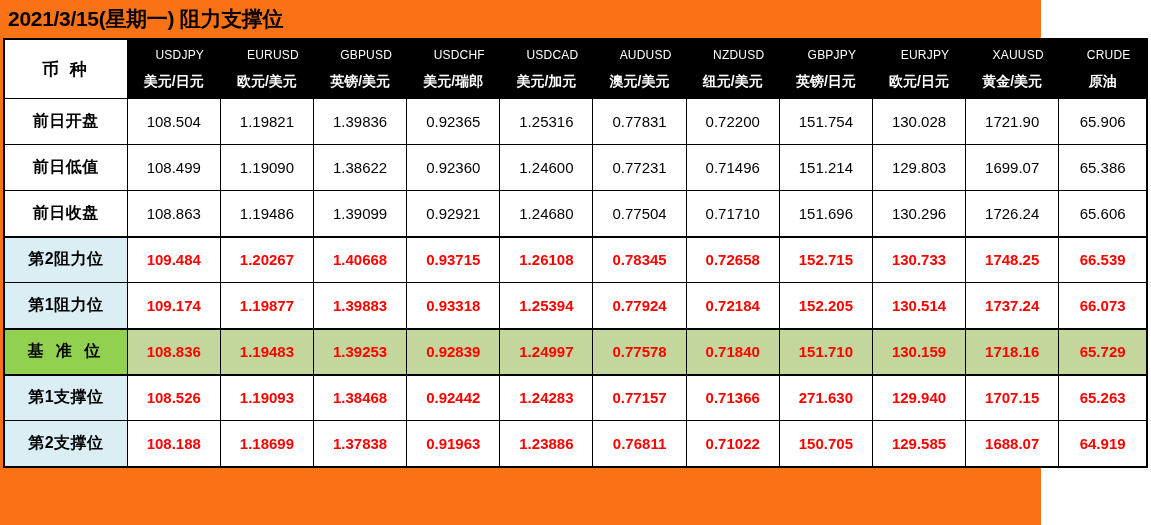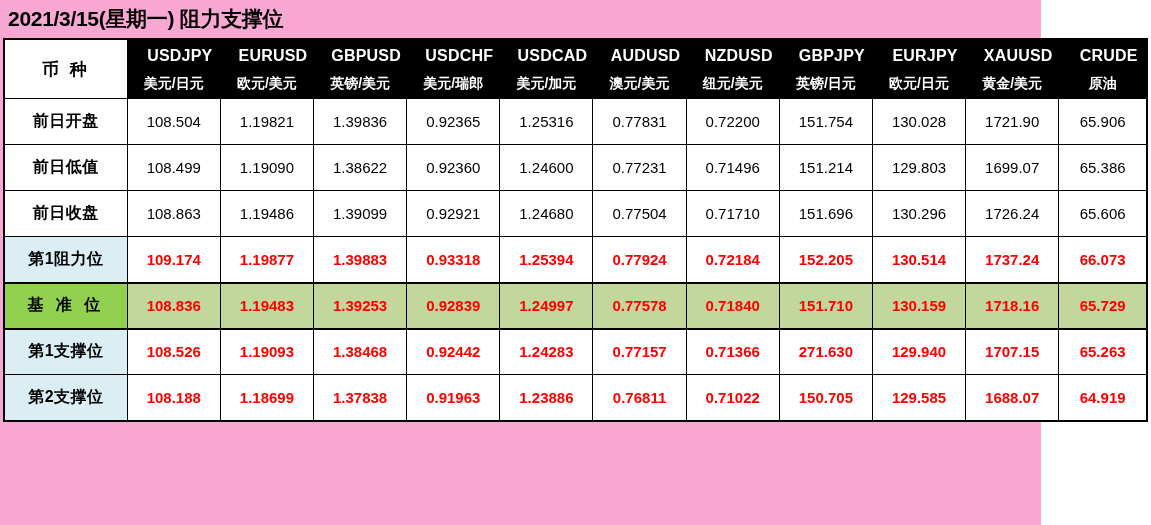--- a/index.html
+++ b/index.html
@@ -17,7 +17,7 @@
     width: 1041px;
     height: 525px;
     position: relative;
-    background: #f9a8d4;
+    background: #f97316;
     box-sizing: border-box;
   }
   .title-bar {

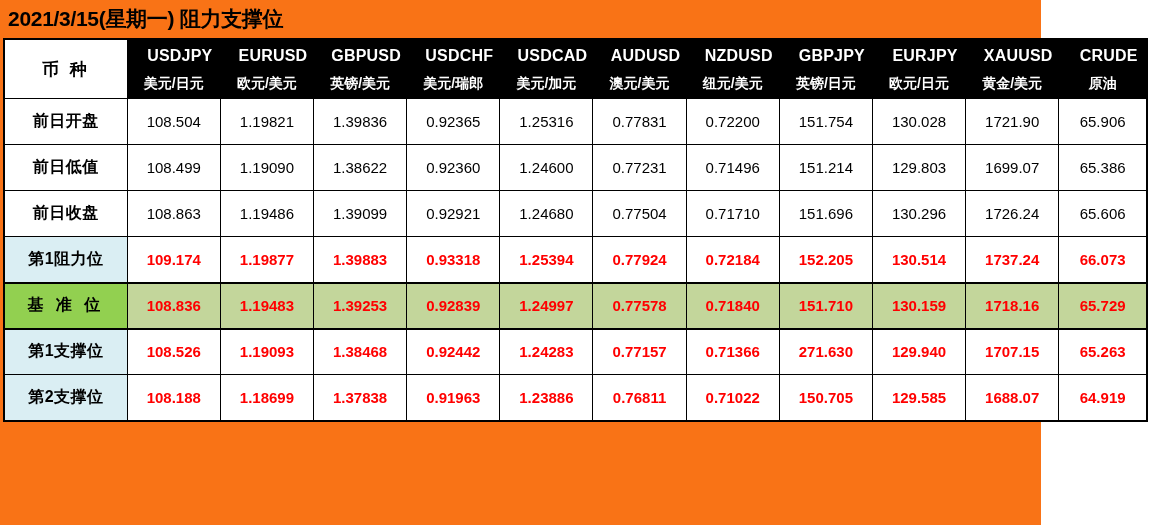--- a/index.html
+++ b/index.html
@@ -69,8 +69,8 @@
   }
   .pair-code {
     display: block;
-    font-size: 16px;
-    font-weight: bold;
+    font-size: 12px;
+    font-weight: normal;
     line-height: 1.35;
     letter-spacing: 0.2px;
     padding-left: 12px;

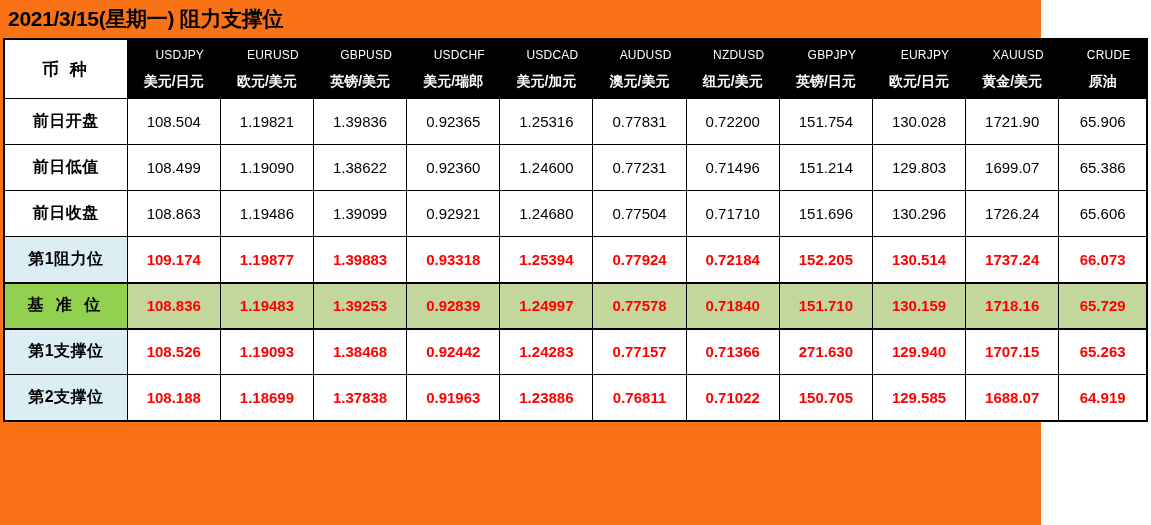--- a/index.html
+++ b/index.html
@@ -244,6 +244,20 @@
         <td class="val">65.606</td>
       </tr>
 
+      <tr class="level sep-top">
+        <td class="rowlabel">第2阻力位</td>
+        <td class="val">109.484</td>
+        <td class="val">1.20267</td>
+        <td class="val">1.40668</td>
+        <td class="val">0.93715</td>
+        <td class="val">1.26108</td>
+        <td class="val">0.78345</td>
+        <td class="val">0.72658</td>
+        <td class="val">152.715</td>
+        <td class="val">130.733</td>
+        <td class="val">1748.25</td>
+        <td class="val">66.539</td>
+      </tr>
 
       <tr class="level">
         <td class="rowlabel">第1阻力位</td>

